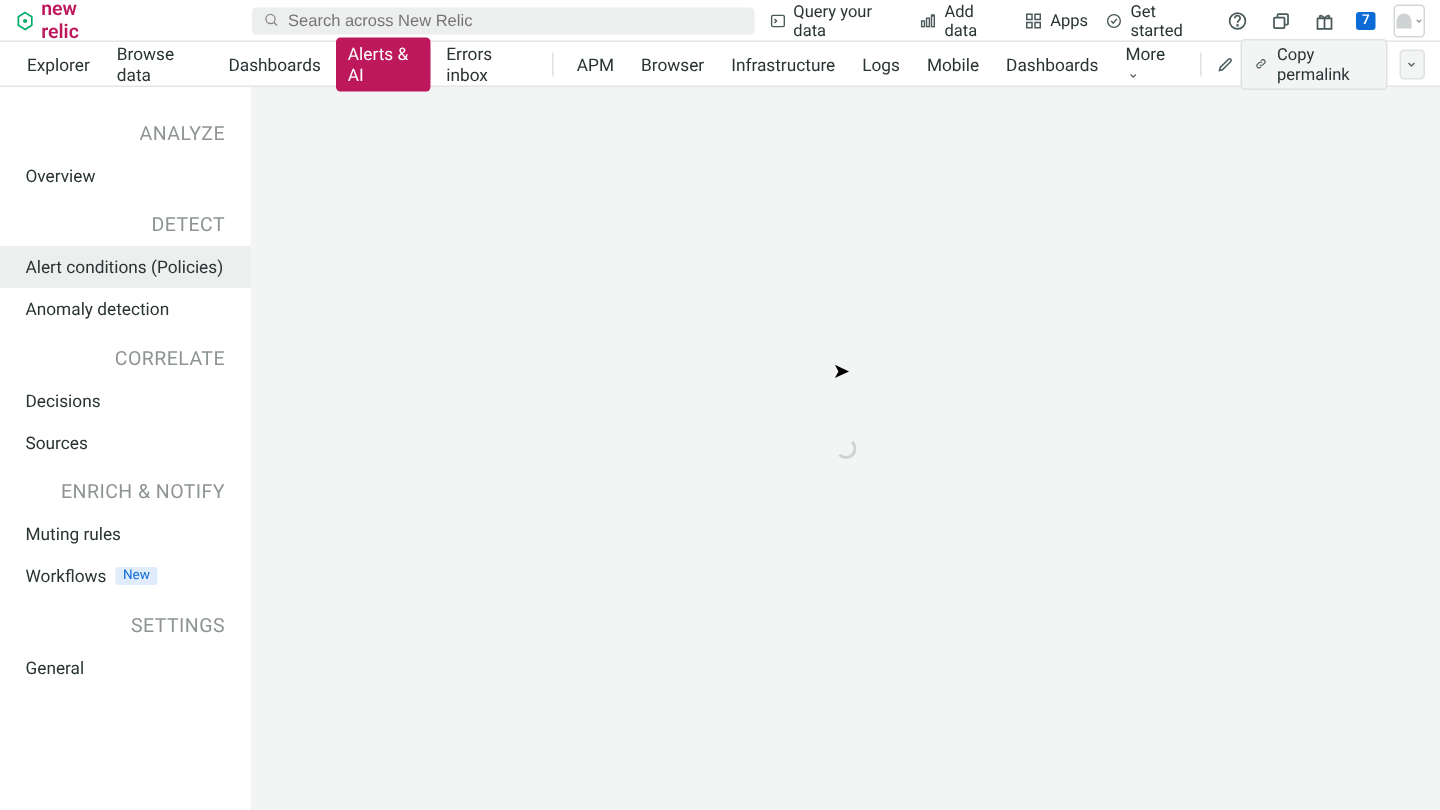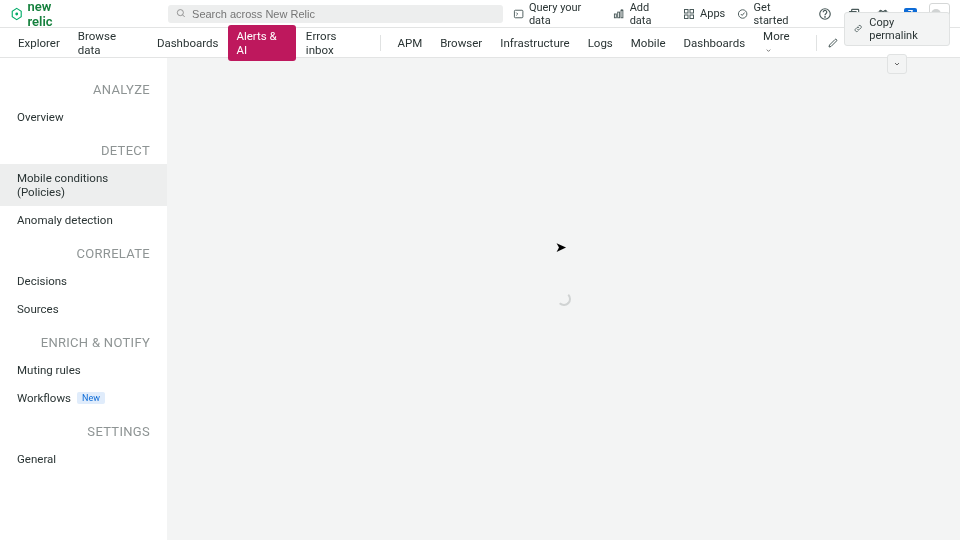--- a/index.html
+++ b/index.html
@@ -7,7 +7,7 @@
   
   
   .topbar { display: flex; align-items: center; height: 28px; background: #fff; border-bottom: 1px solid #e3e4e4; padding: 0 10px; gap: 10px; }
-  .logo { display: flex; align-items: center; gap: 4px; font-weight: 600; color: #15803d; font-size: 13px; }
+  .logo { display: flex; align-items: center; gap: 4px; font-weight: 600; color: #be185d; font-size: 13px; }
   .logo-mark { width: 14px; height: 14px; }
   .search-wrap { flex: 0 0 335px; margin-left: 80px; }
   .search { display: flex; align-items: center; background: #edeeee; border-radius: 3px; padding: 3px 8px; gap: 6px; width: 100%; }

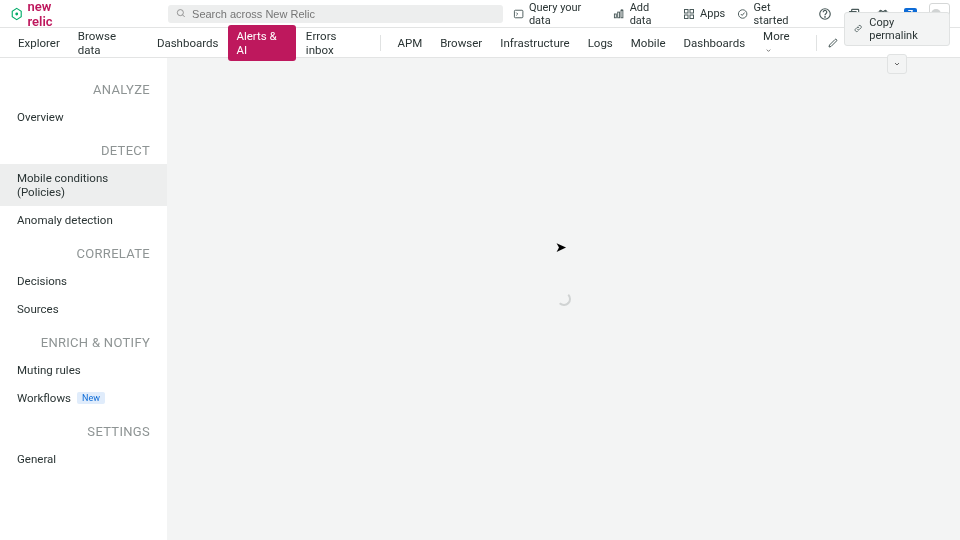--- a/index.html
+++ b/index.html
@@ -24,7 +24,7 @@
   .nav-item { padding: 4px 8px; font-size: 11.5px; color: #2a3434; cursor: pointer; border-radius: 3px; }
   .nav-item.active { background: #be185d; color: #fff; }
   .nav-sep { width: 1px; height: 16px; background: #e0e2e2; margin: 0 6px; }
-  .nav-right { margin-left: auto; display: flex; align-items: center; gap: 8px; flex-direction: column; }
+  .nav-right { margin-left: auto; display: flex; align-items: center; gap: 8px; }
   .copy-permalink { display: flex; align-items: center; gap: 6px; background: #f3f4f4; border: 1px solid #e0e2e2; border-radius: 3px; padding: 3px 8px; font-size: 11px; cursor: pointer; }
   .chev-box { width: 20px; height: 20px; border: 1px solid #e0e2e2; border-radius: 3px; display:flex; align-items:center; justify-content:center; cursor:pointer; background:#f3f4f4; }
   

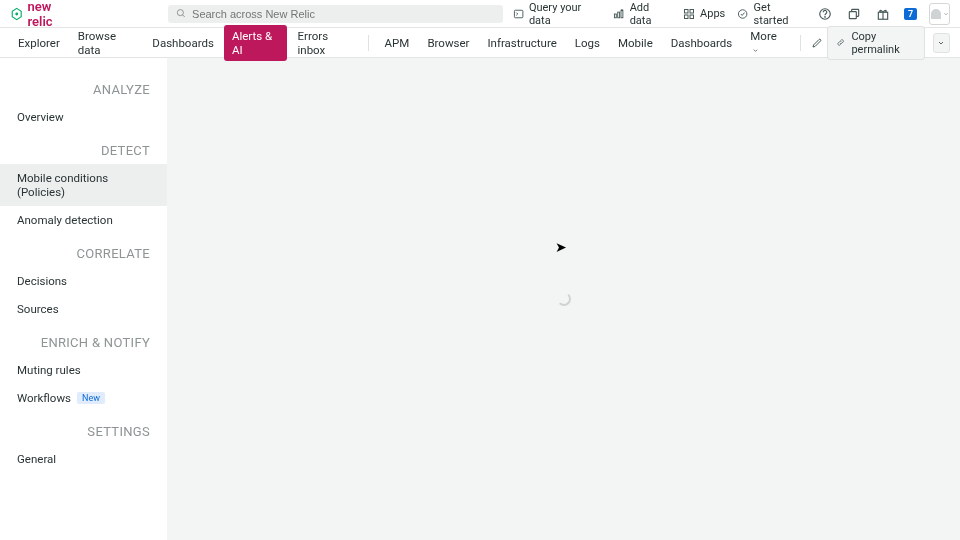--- a/index.html
+++ b/index.html
@@ -175,7 +175,7 @@
     </div>
     <div class="sb-section">
       <div class="sb-header">DETECT</div>
-      <div class="sb-item active">Mobile conditions (Policies)</div>
+      <div class="sb-item active">Alert conditions (Policies)</div>
       <div class="sb-item">Anomaly detection</div>
     </div>
     <div class="sb-section">

